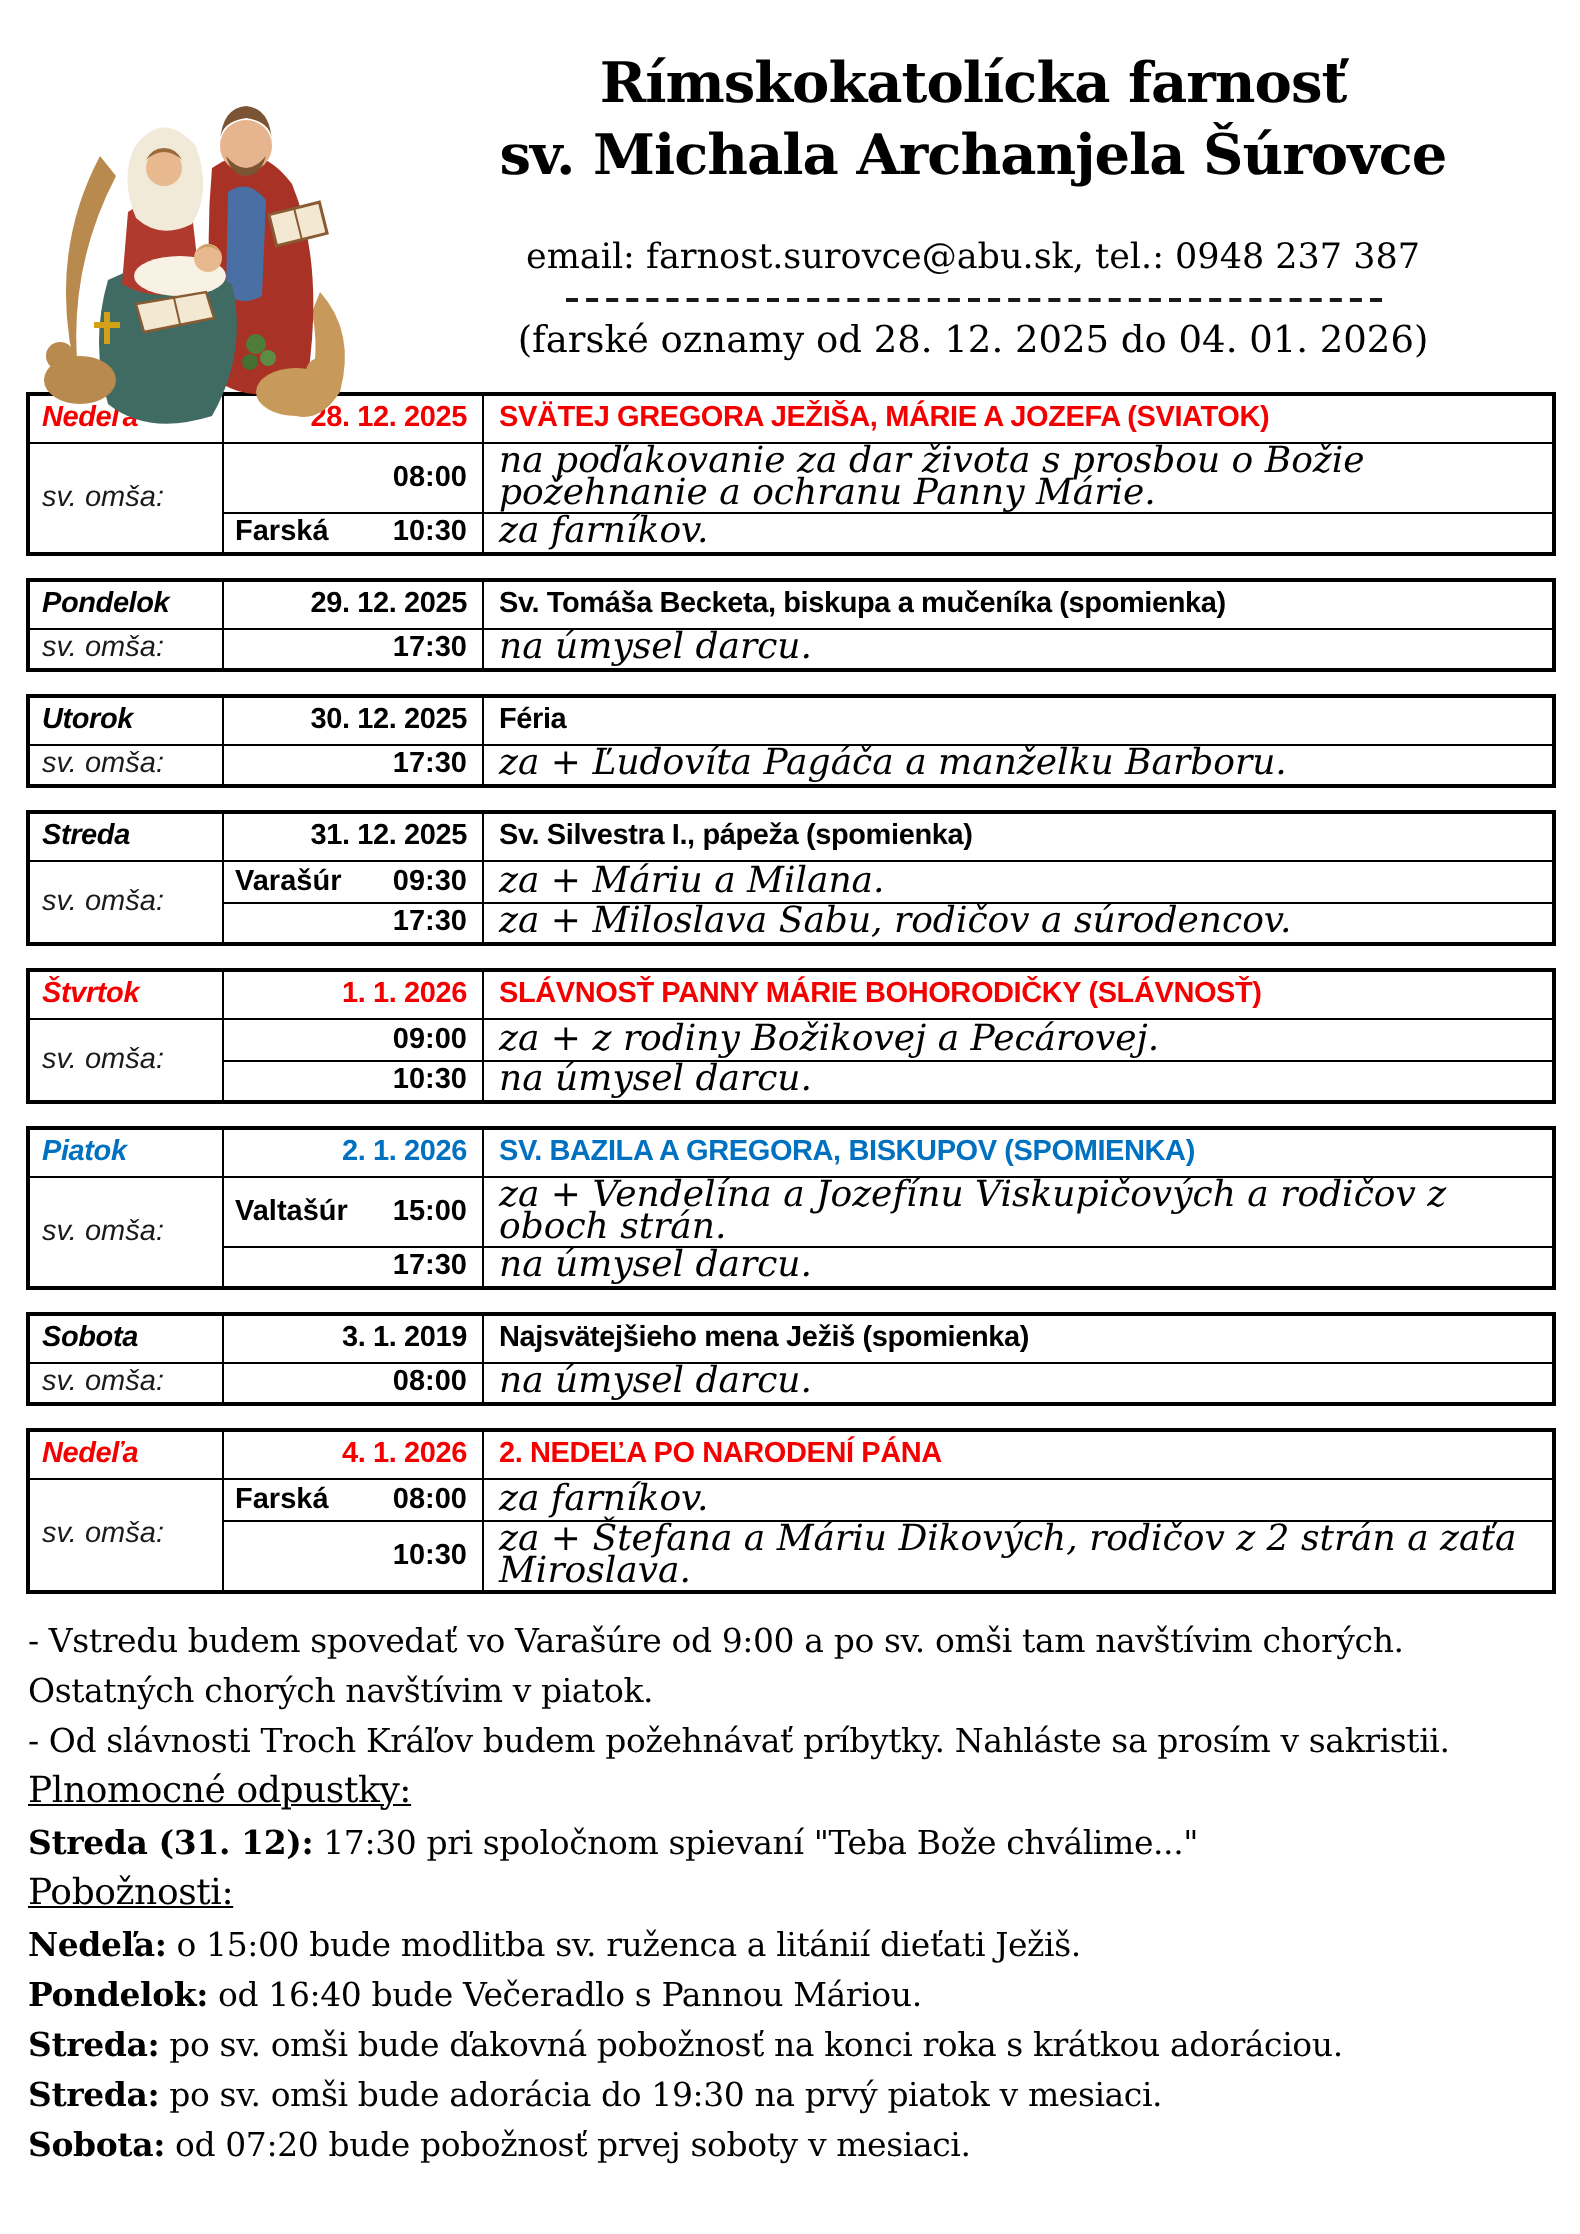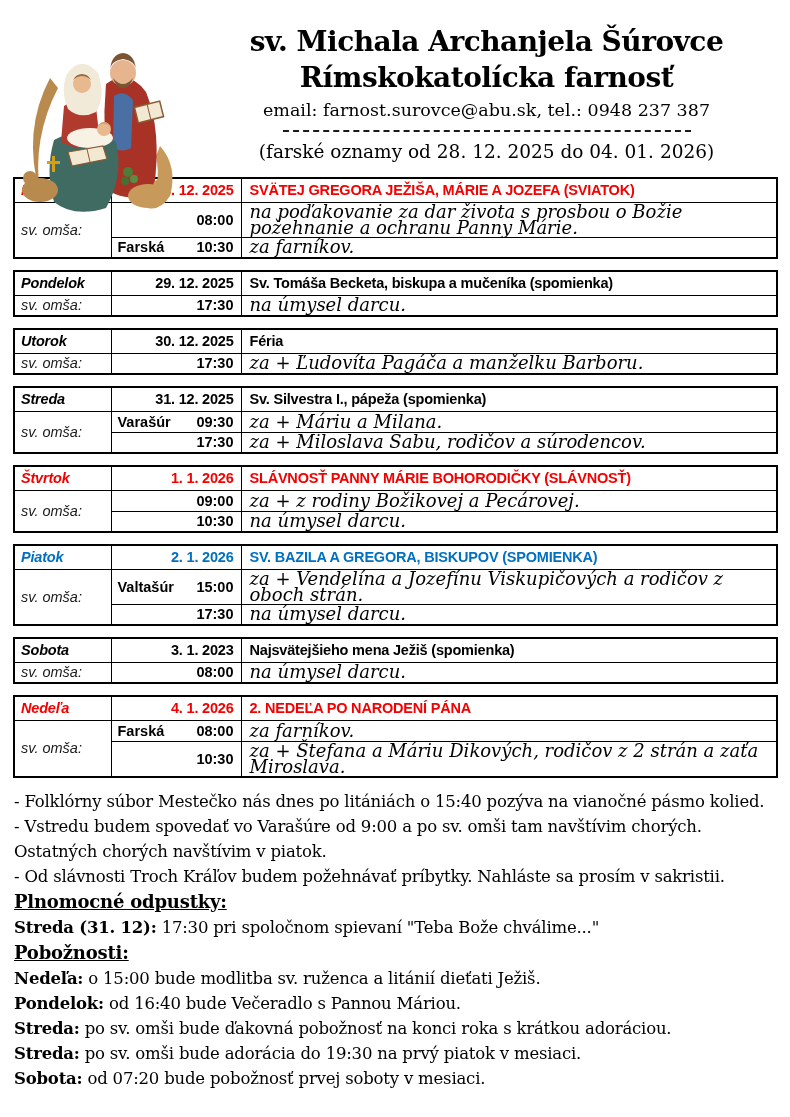--- a/index.html
+++ b/index.html
@@ -92,8 +92,8 @@
     <circle cx="124" cy="153" r="4" fill="#5a8c44"></circle>
     <circle cx="115" cy="155" r="4" fill="#456f33"></circle>
   </svg>
+  <div class="title-line">Rímskokatolícka farnosť</div>
   <div class="title-line">sv. Michala Archanjela Šúrovce</div>
-  <div class="title-line">Rímskokatolícka farnosť</div>
   <div class="contact">email: farnost.surovce@abu.sk, tel.: 0948 237 387</div>
   <div class="dash-sep"></div>
   <div class="subtitle2">(farské oznamy od 28. 12. 2025 do 04. 01. 2026)</div>

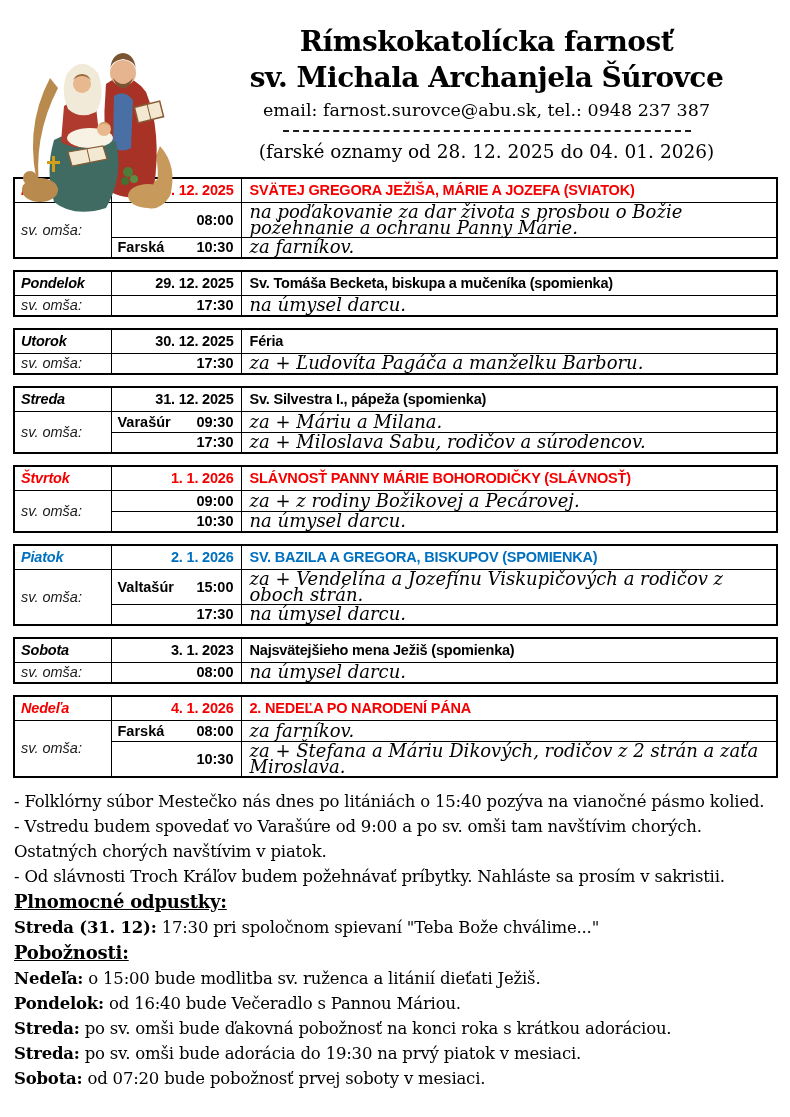--- a/index.html
+++ b/index.html
@@ -11,7 +11,7 @@
   .holy-family { position:absolute; left:10px; top:26px; width:176px; height:196px; }
   .title-line { font-family:"DejaVu Serif", serif; font-weight:bold; font-size:28px;
     line-height:36px; letter-spacing:-0.5px; }
-  .contact { font-family:"DejaVu Serif", serif; font-size:17.5px; line-height:26px; margin-top:1px; }
+  .contact { font-family:"DejaVu Serif", serif; font-size:17.5px; line-height:26px; margin-top:20px; }
   .dash-sep { width:408px; margin:7px auto 6px auto; border-top:2px dashed #1a1a1a; height:0; }
   .subtitle { font-family:"DejaVu Serif", serif; font-size:23px; line-height:30px; color:#c3262c; }
   .subtitle2 { font-family:"DejaVu Serif", serif; font-size:18.5px; line-height:27px; }

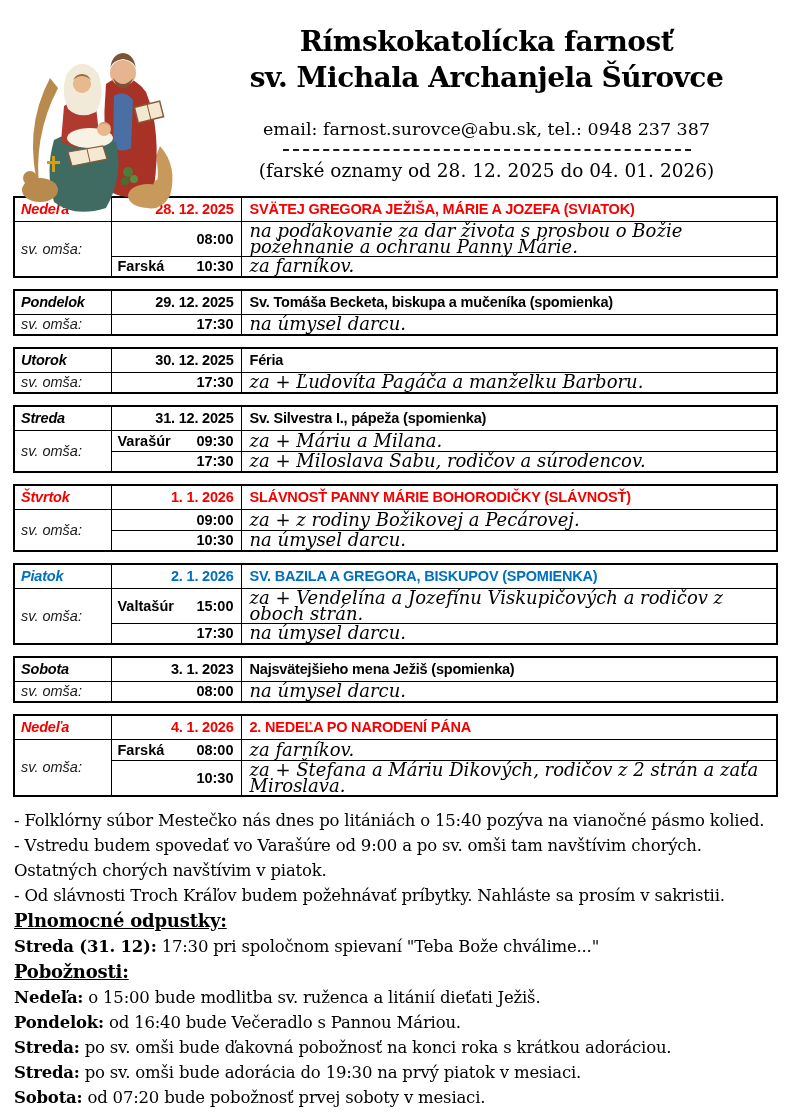--- a/index.html
+++ b/index.html
@@ -234,7 +234,7 @@
       <tbody>
         <tr class="head">
           <td class="c1 day">Sobota</td>
-          <td class="c2 date">3. 1. 2023</td>
+          <td class="c2 date">3. 1. 2019</td>
           <td class="c3 title">Najsvätejšieho mena Ježiš (spomienka)</td>
         </tr>
         <tr class="mass">

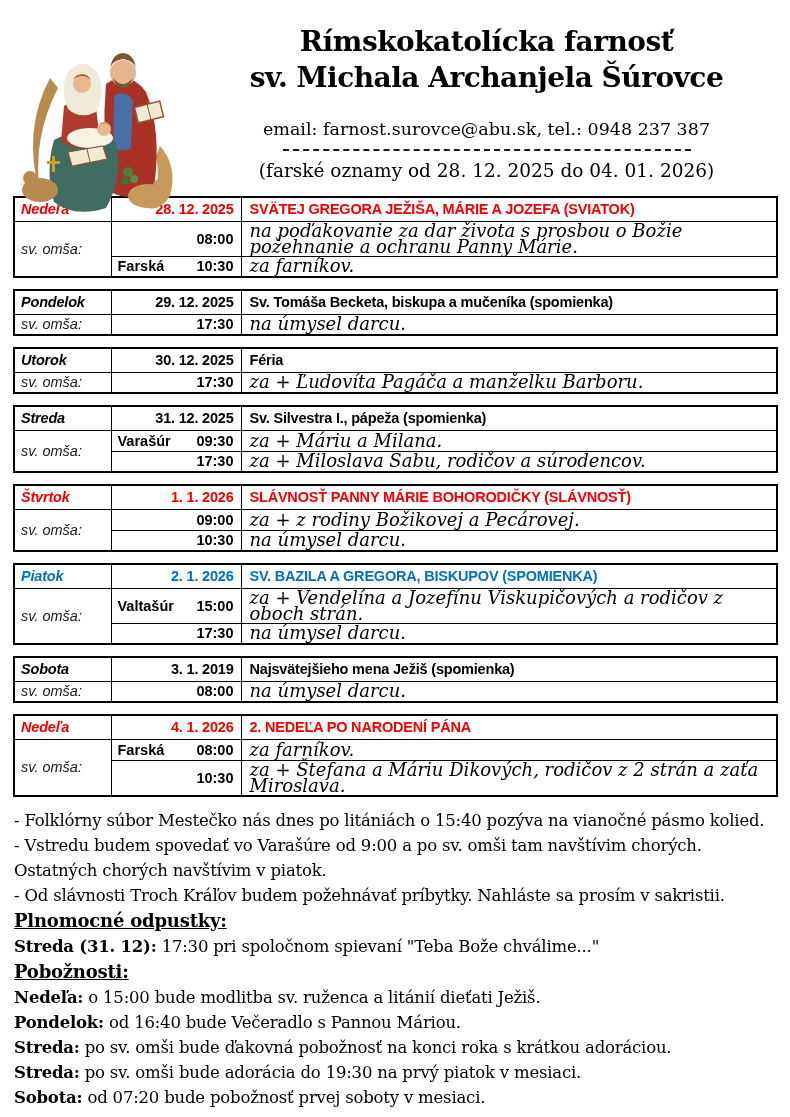--- a/index.html
+++ b/index.html
@@ -275,7 +275,6 @@
 
 <div class="footer">
   <div>
-      <p class="ann">- Folklórny súbor Mestečko nás dnes po litániách o 15:40 pozýva na vianočné pásmo kolied.</p>
       <p class="ann">- Vstredu budem spovedať vo Varašúre od 9:00 a po sv. omši tam navštívim chorých. Ostatných chorých navštívim v piatok.</p>
       <p class="ann">- Od slávnosti Troch Kráľov budem požehnávať príbytky. Nahláste sa prosím v sakristii.</p>
     </div>

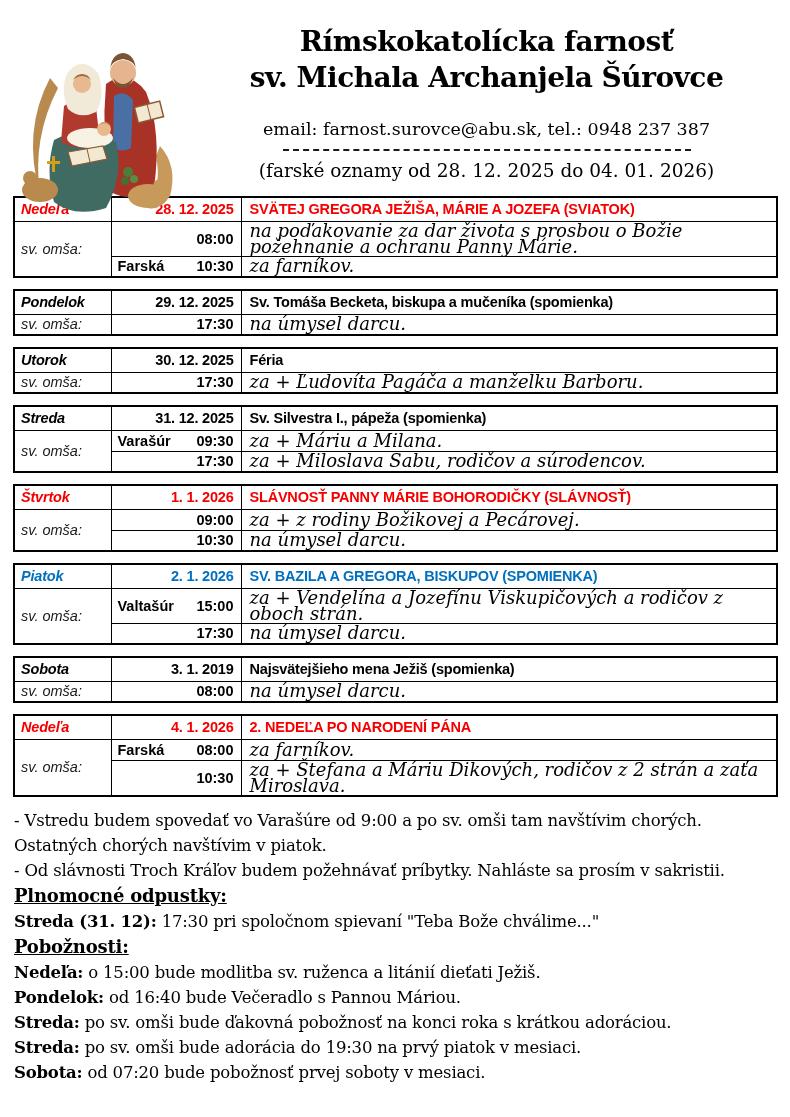--- a/index.html
+++ b/index.html
@@ -39,7 +39,7 @@
   
   .footer { margin:3px 14px 0 14px; font-family:"DejaVu Serif", serif; font-size:16.5px; }
   .footer p.ann { line-height:25px; letter-spacing:-0.2px; }
-  .footer h3.sec { font-size:18px; font-weight:bold; text-decoration:underline;
+  .footer h3.sec { font-size:18px; font-weight:normal; text-decoration:underline;
     line-height:26px; letter-spacing:-0.2px; }
   .footer p.item { line-height:25px; letter-spacing:-0.2px; }
   .footer p.item .lead { font-weight:bold; margin-right:5px; }

